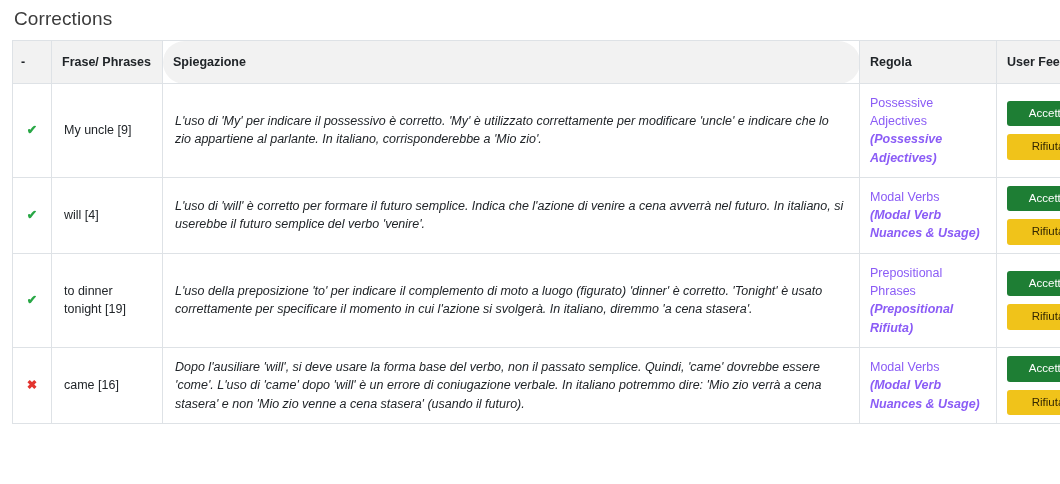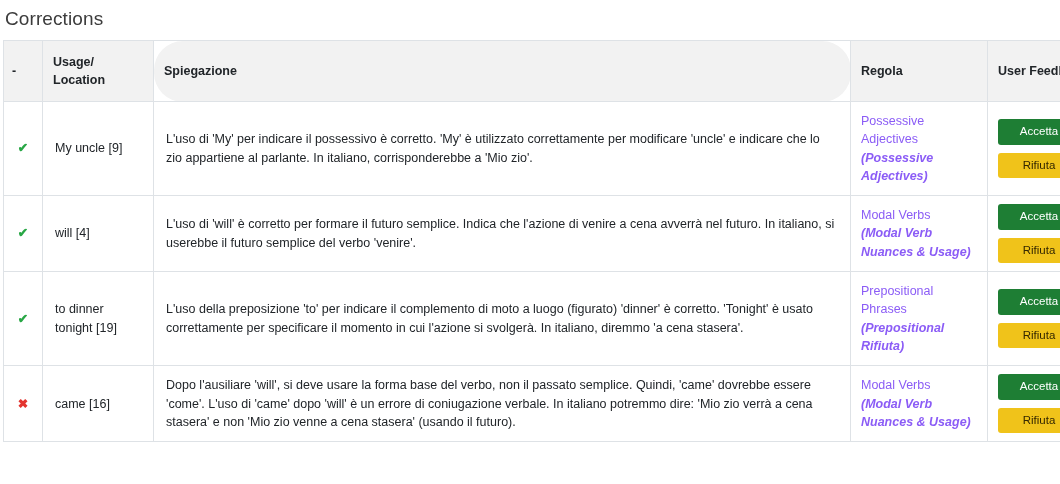--- a/index.html
+++ b/index.html
@@ -17,7 +17,7 @@
   .page {
     width: 1060px;
     box-sizing: border-box;
-    padding: 0 3px;
+    padding: 0 12px;
   }
   .page-title {
     font-size: 19px;

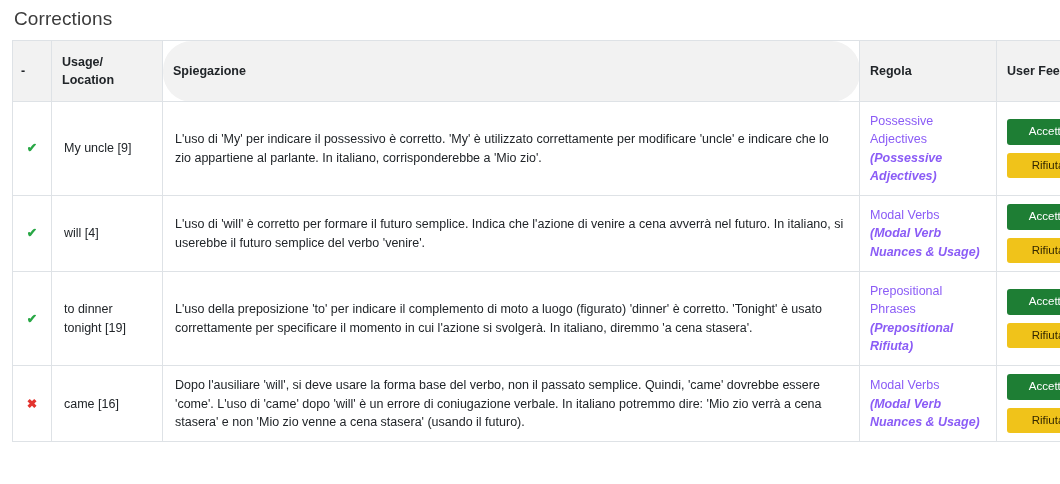--- a/index.html
+++ b/index.html
@@ -119,7 +119,7 @@
     <thead>
       <tr>
         <th class="col-mark">-</th>
-        <th class="col-frase">Usage/ Location</th>
+        <th class="col-frase">Frase/ Phrases</th>
         <th class="col-spieg">Spiegazione</th>
         <th class="col-regola">Regola</th>
         <th class="col-feed">User Feedback</th>

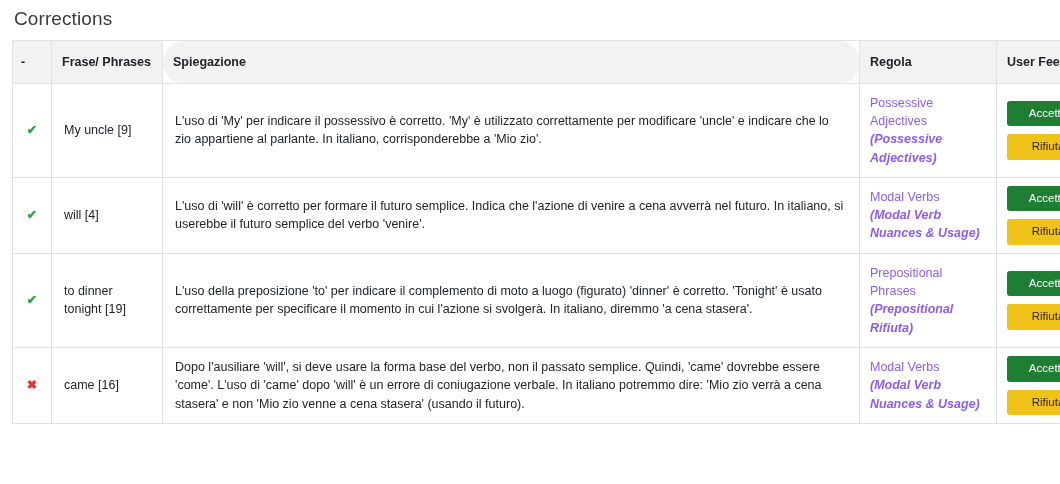--- a/index.html
+++ b/index.html
@@ -73,6 +73,7 @@
   td.spieg {
     color: #212529;
     padding: 10px 12px;
+    font-style: italic;
   }
   td.regola {
     color: #8b5cf6;

